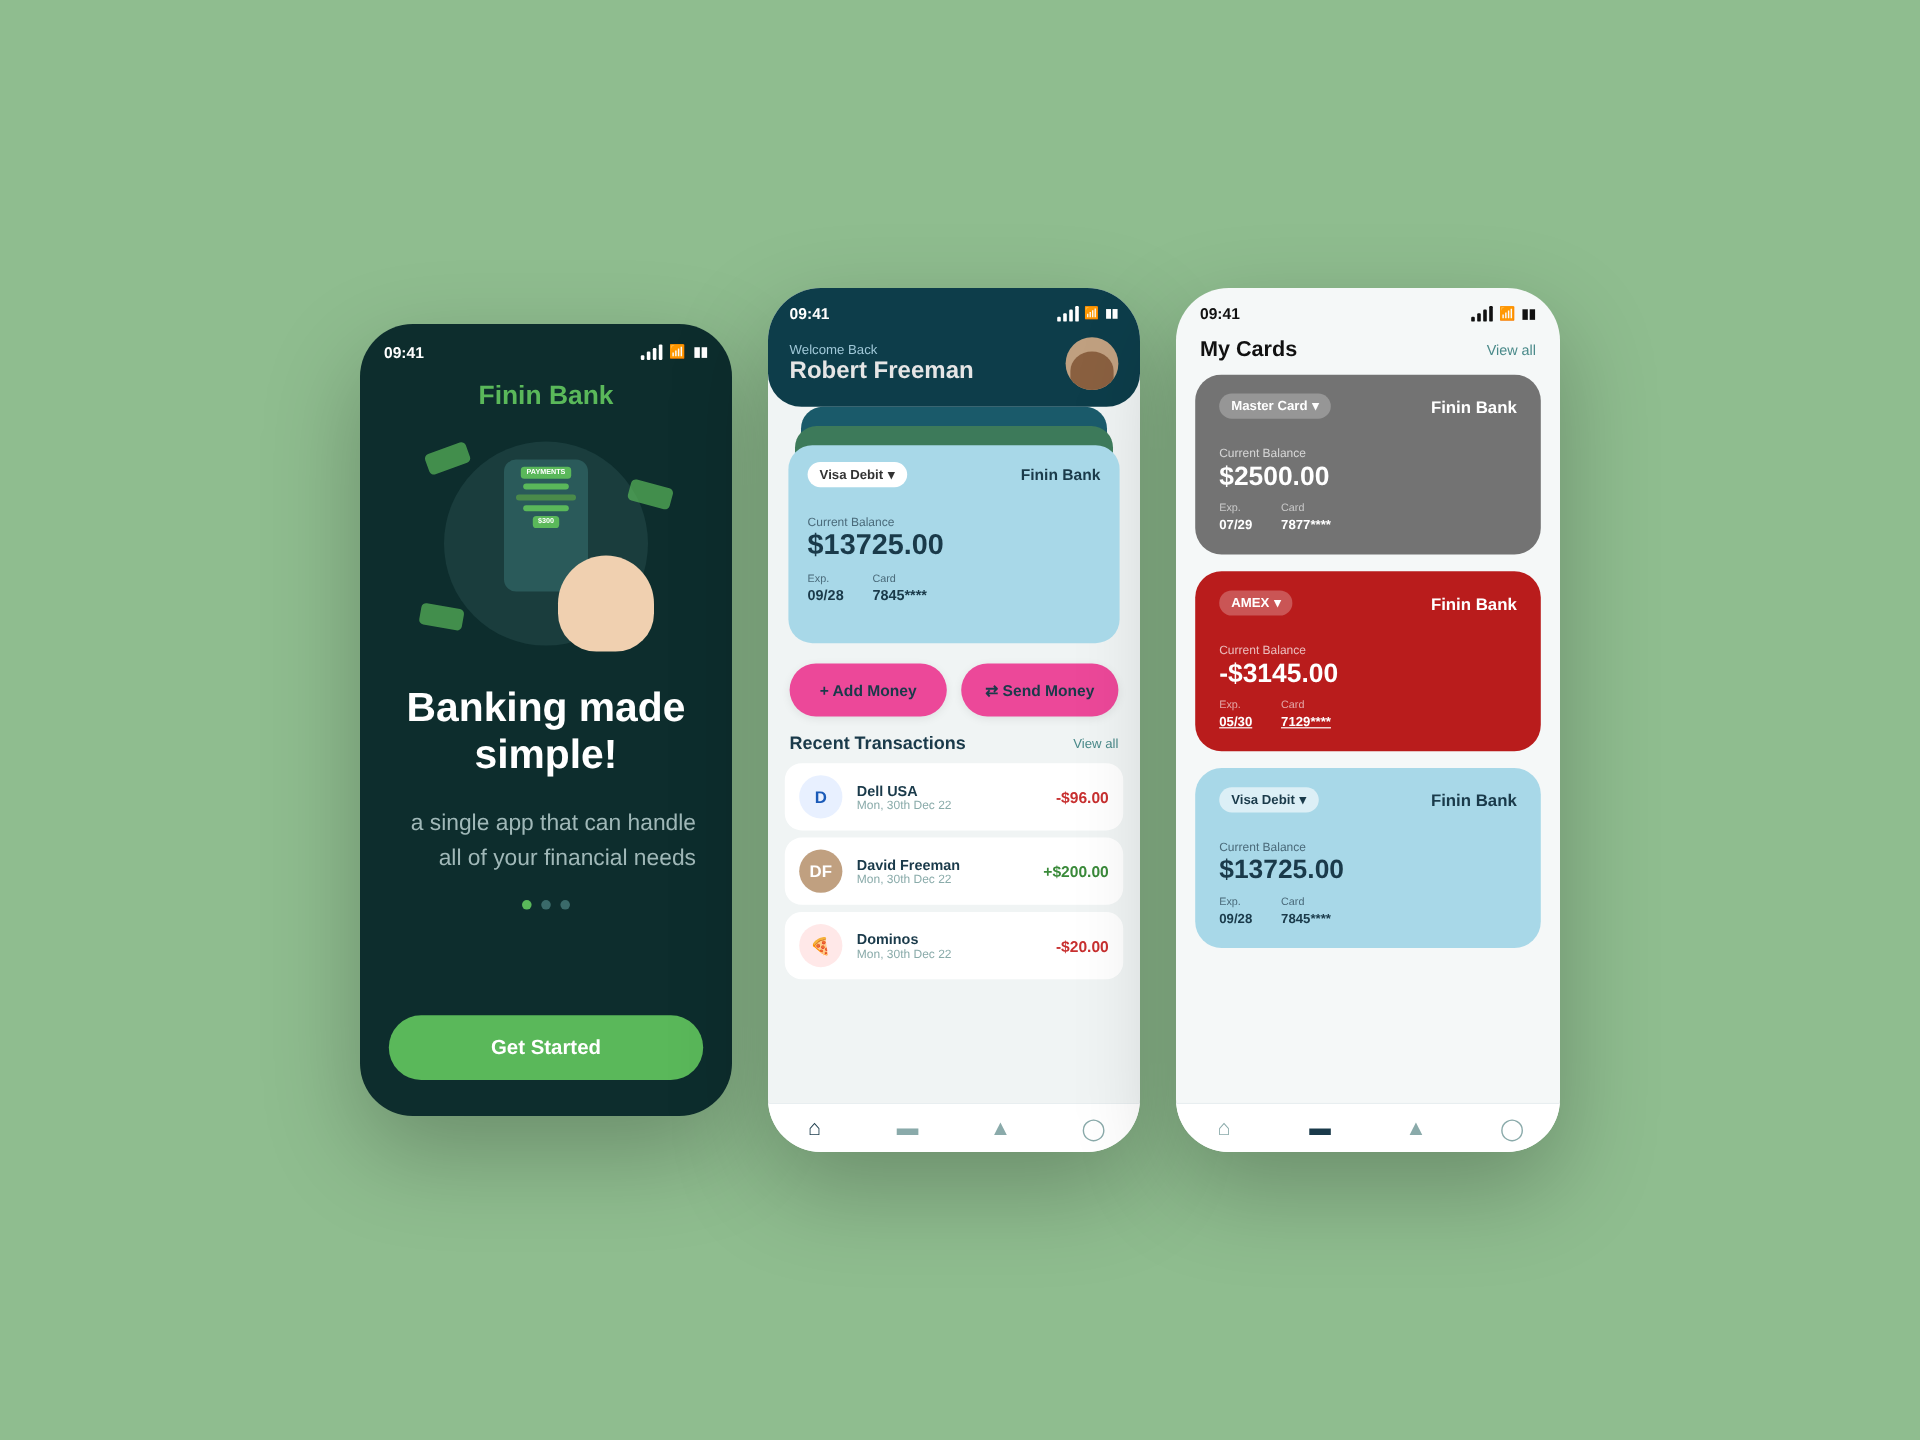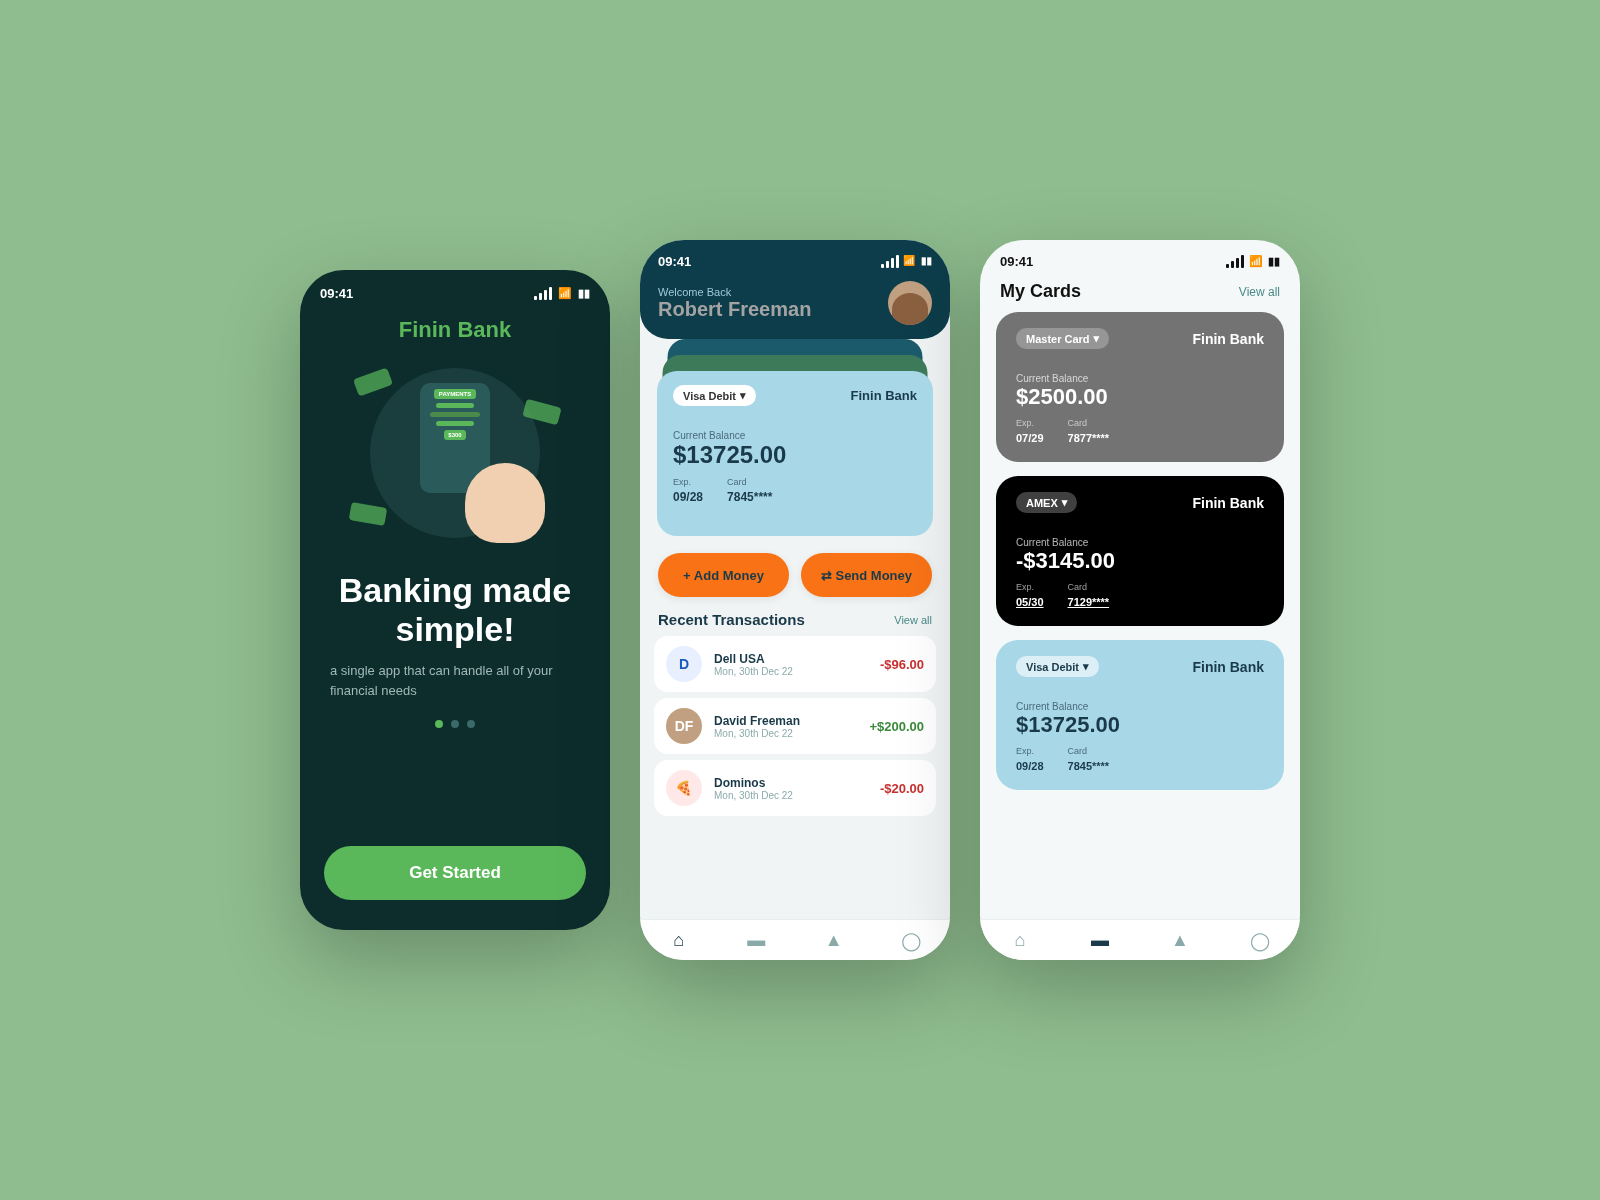--- a/index.html
+++ b/index.html
@@ -174,7 +174,7 @@
       margin-bottom: 14px;
     }
     .dash-welcome { color: #a0c8d8; font-size: 11px; }
-    .dash-name { color: #a3a3a3; font-size: 20px; font-weight: 800; }
+    .dash-name { color: #e5e5e5; font-size: 20px; font-weight: 800; }
     .avatar {
       width: 44px; height: 44px;
       border-radius: 50%;

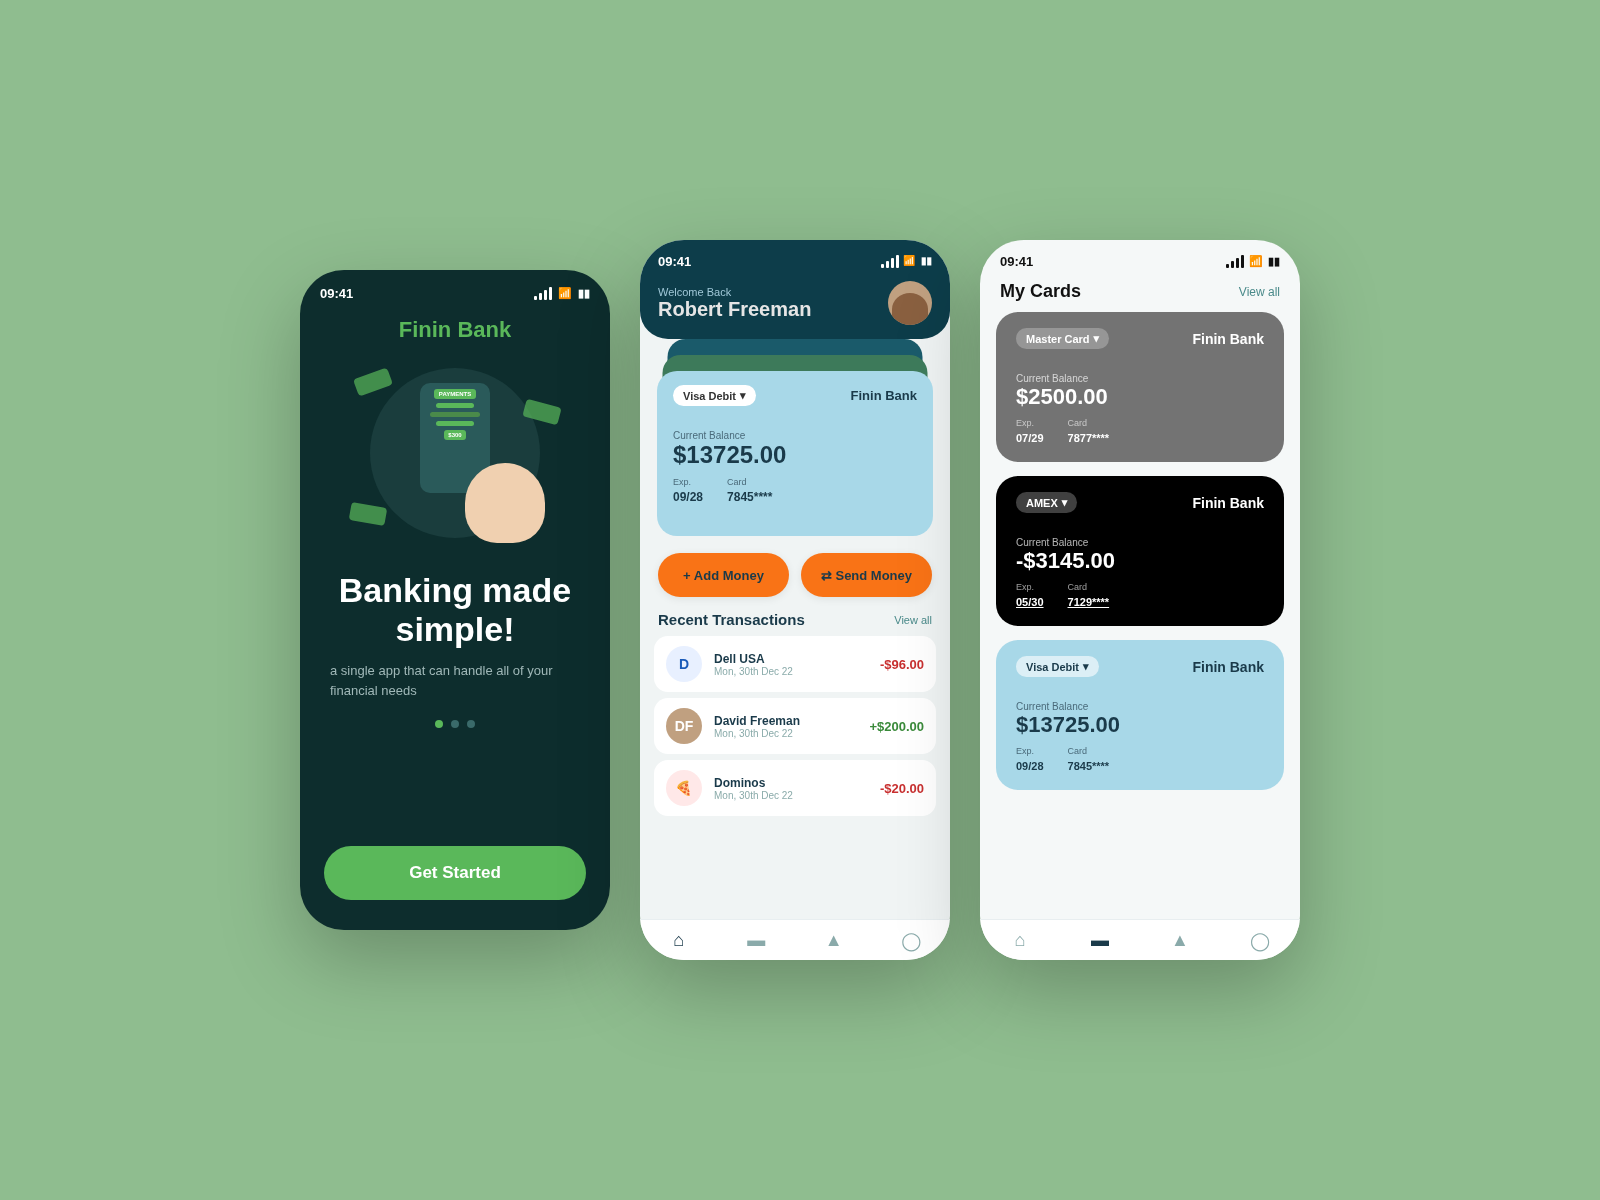--- a/index.html
+++ b/index.html
@@ -339,7 +339,7 @@
       position: relative;
     }
     .my-card.blue { background: #737373; }
-    .my-card.green { background: #000000; }
+    .my-card.green { background: #b91c1c; }
     .my-card.light { background: #a8d8e8; }
     .my-card-top {
       display: flex; justify-content: space-between; align-items: center; margin-bottom: 24px;

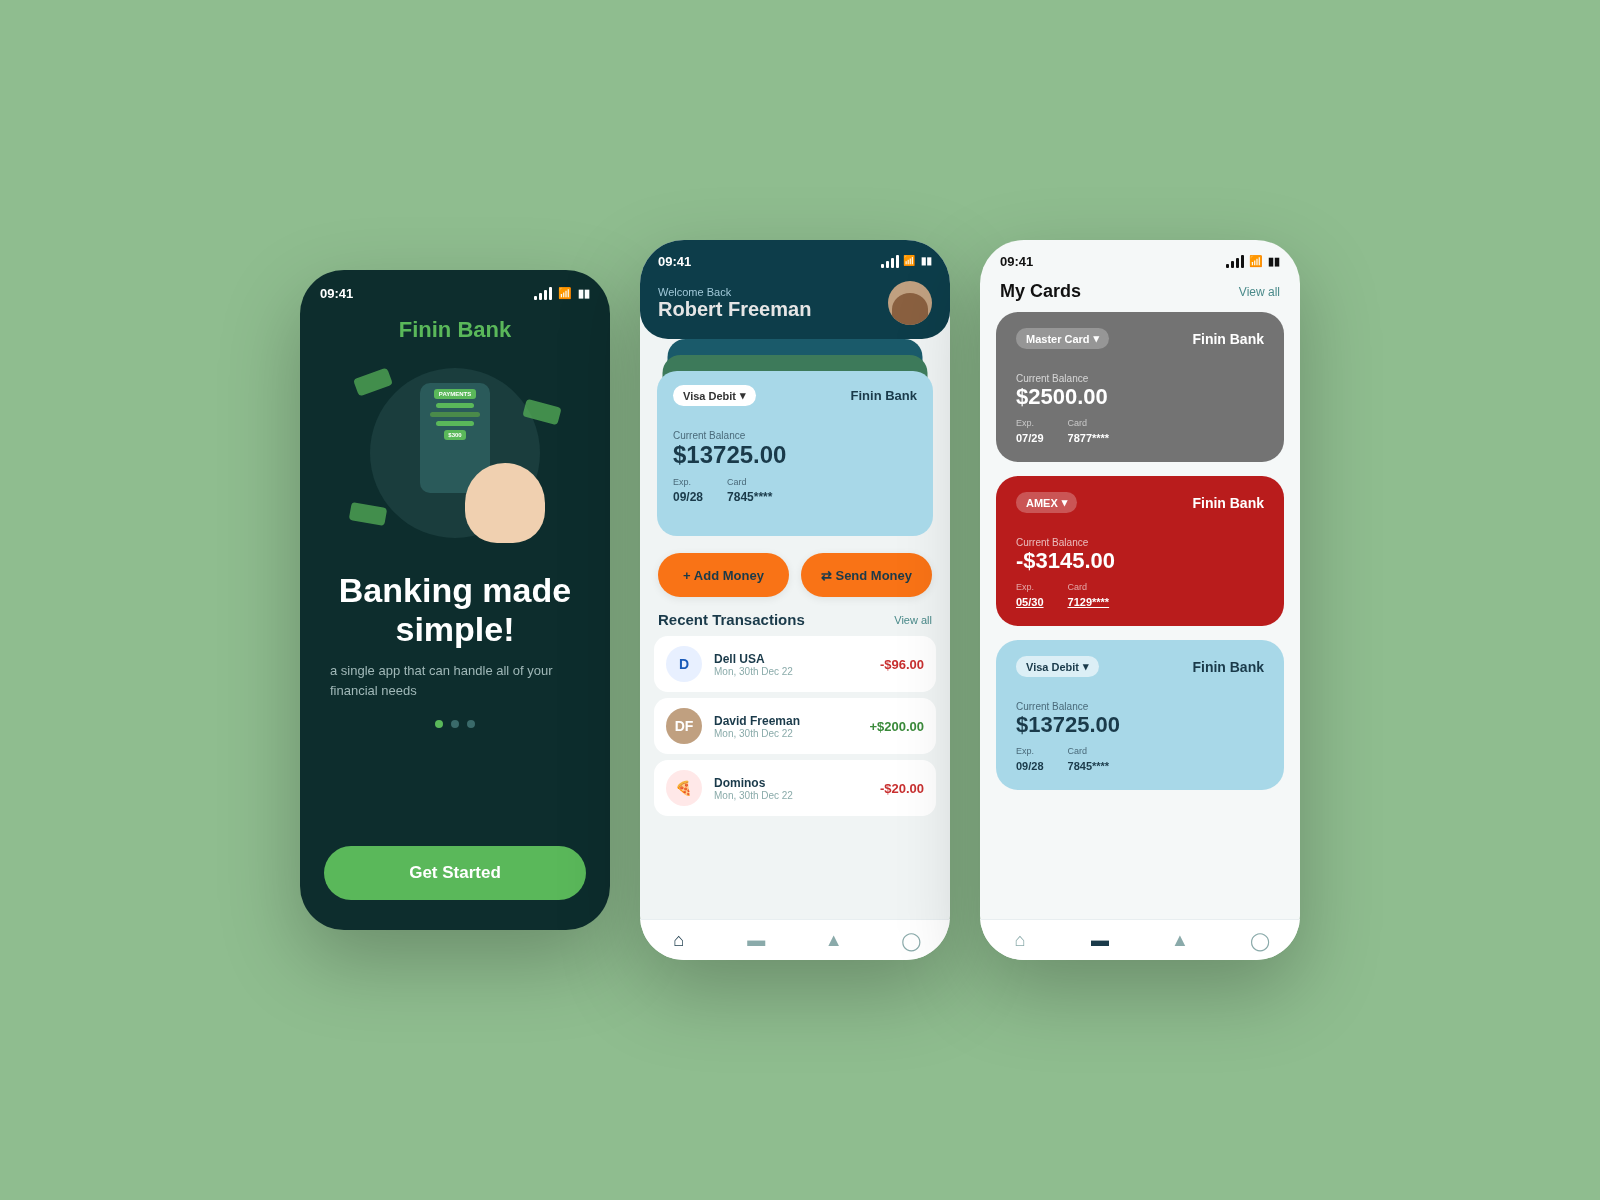--- a/index.html
+++ b/index.html
@@ -243,7 +243,7 @@
     .action-btn {
       flex: 1;
       height: 44px;
-      background: #f97316;
+      background: #ec4899;
       border-radius: 22px;
       border: none;
       font-size: 13px;

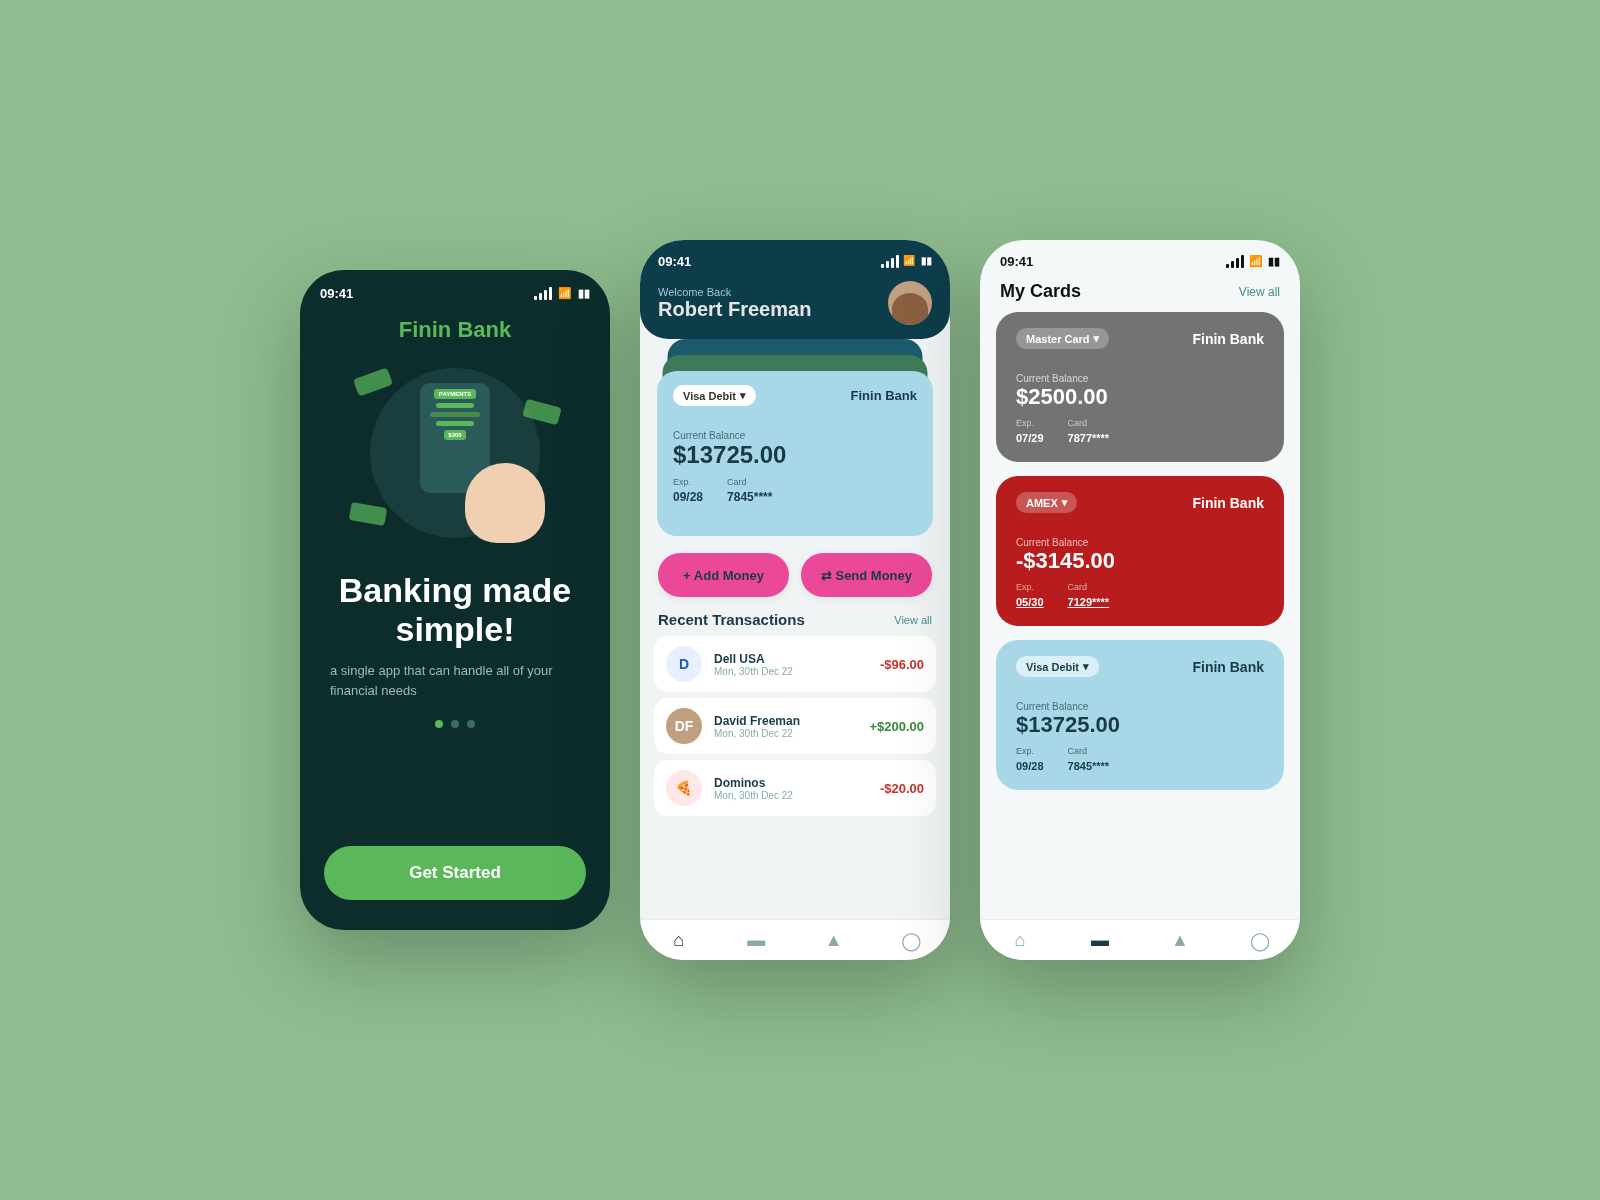--- a/index.html
+++ b/index.html
@@ -117,10 +117,10 @@
       padding: 0 30px;
     }
     .splash-sub {
-      margin-top: 12px;
-      text-align: left;
+      margin-top: 24px;
+      text-align: right;
       color: #a0b8b8;
-      font-size: 13px;
+      font-size: 19px;
       line-height: 1.5;
       padding: 0 30px;
     }

